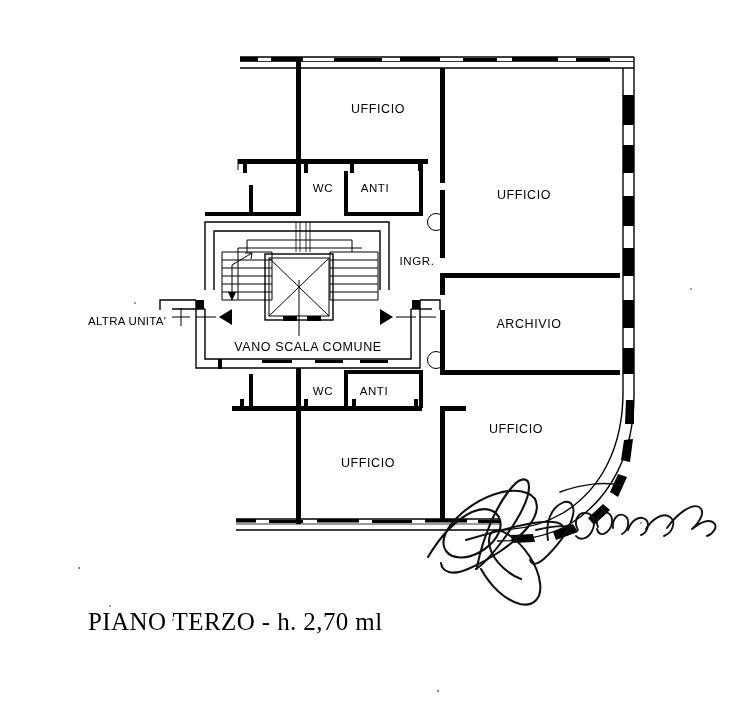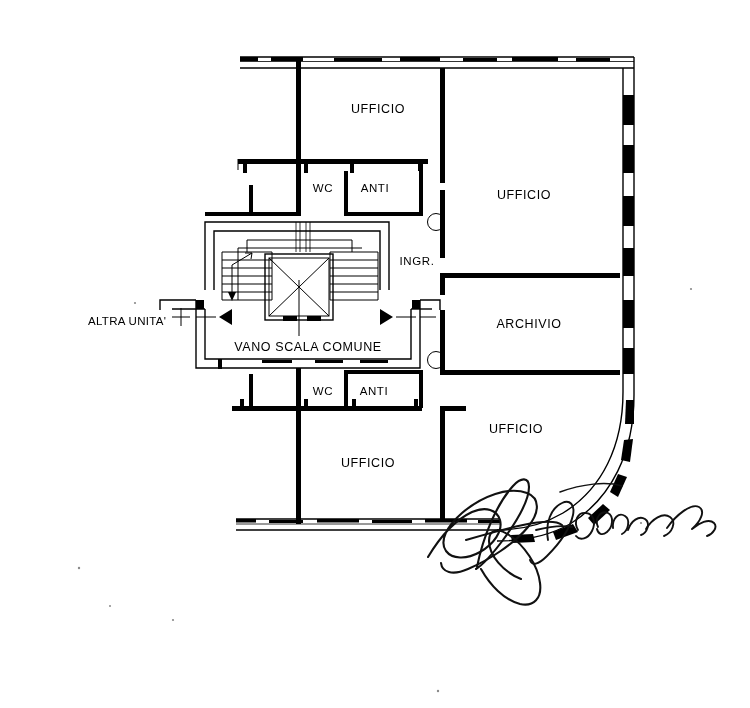--- a/index.html
+++ b/index.html
@@ -321,6 +321,7 @@
     </g>
   </svg>
 
+  <div class="title-text">PIANO TERZO - h. 2,70 ml</div>
 
 </div>
 

